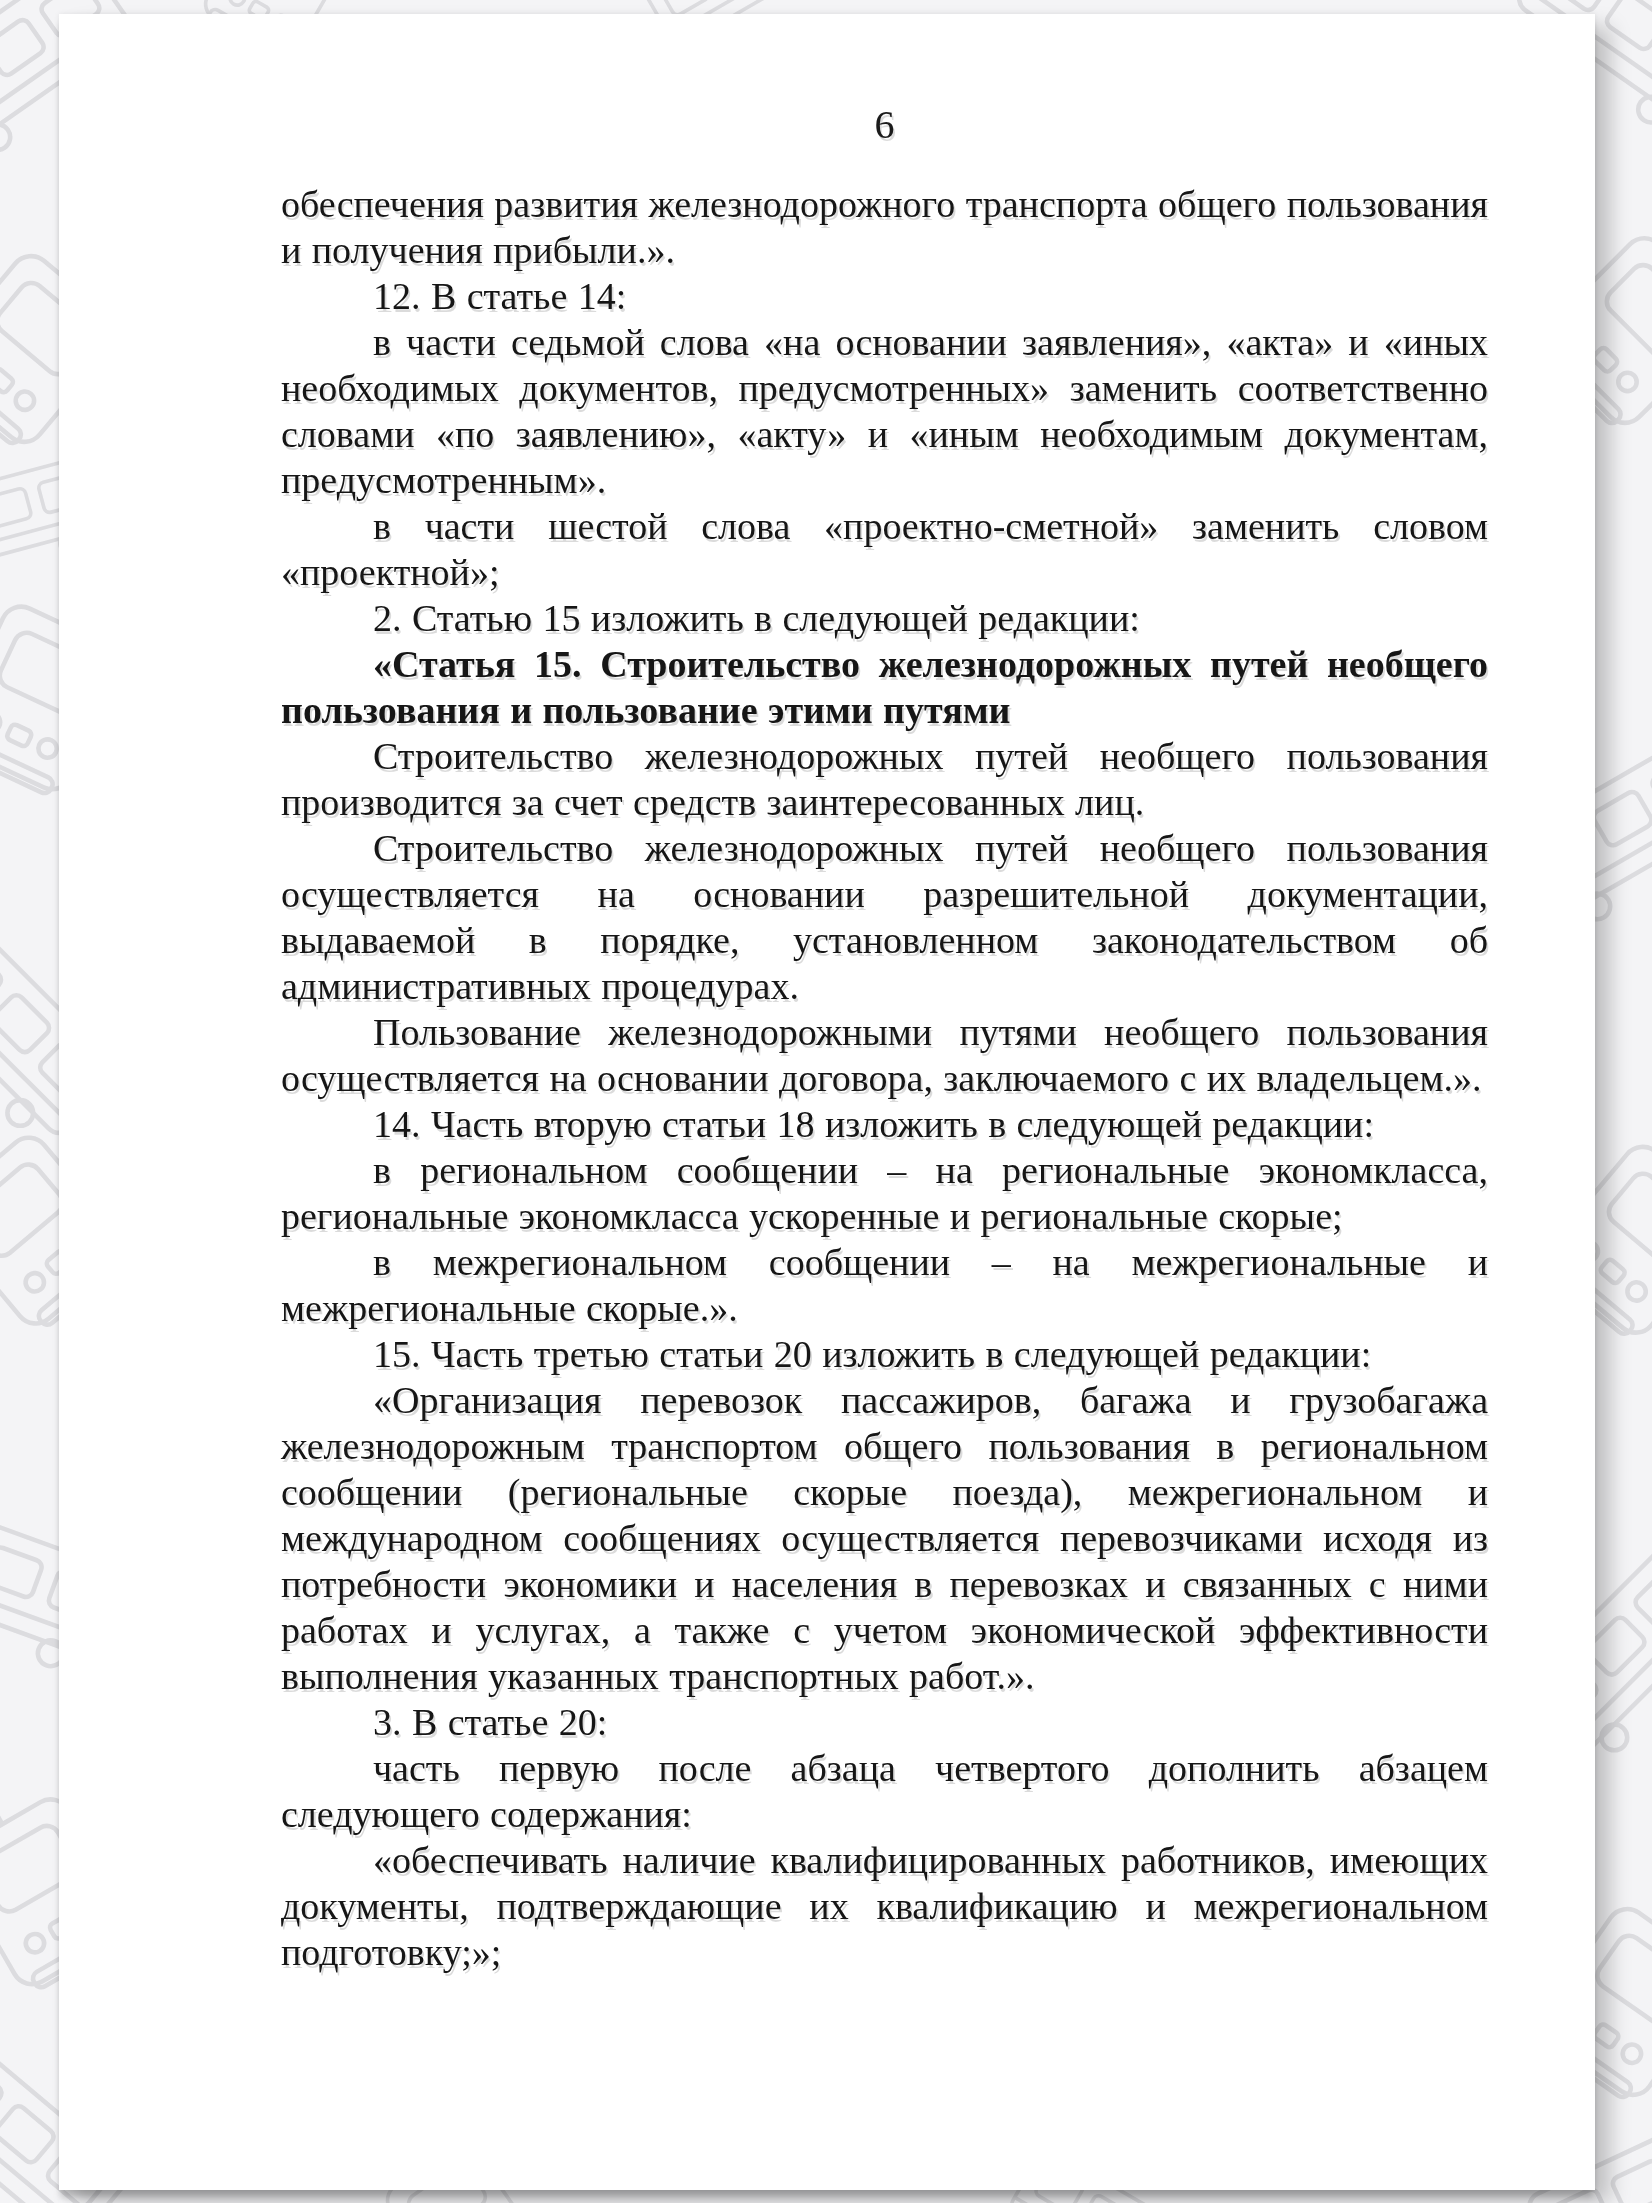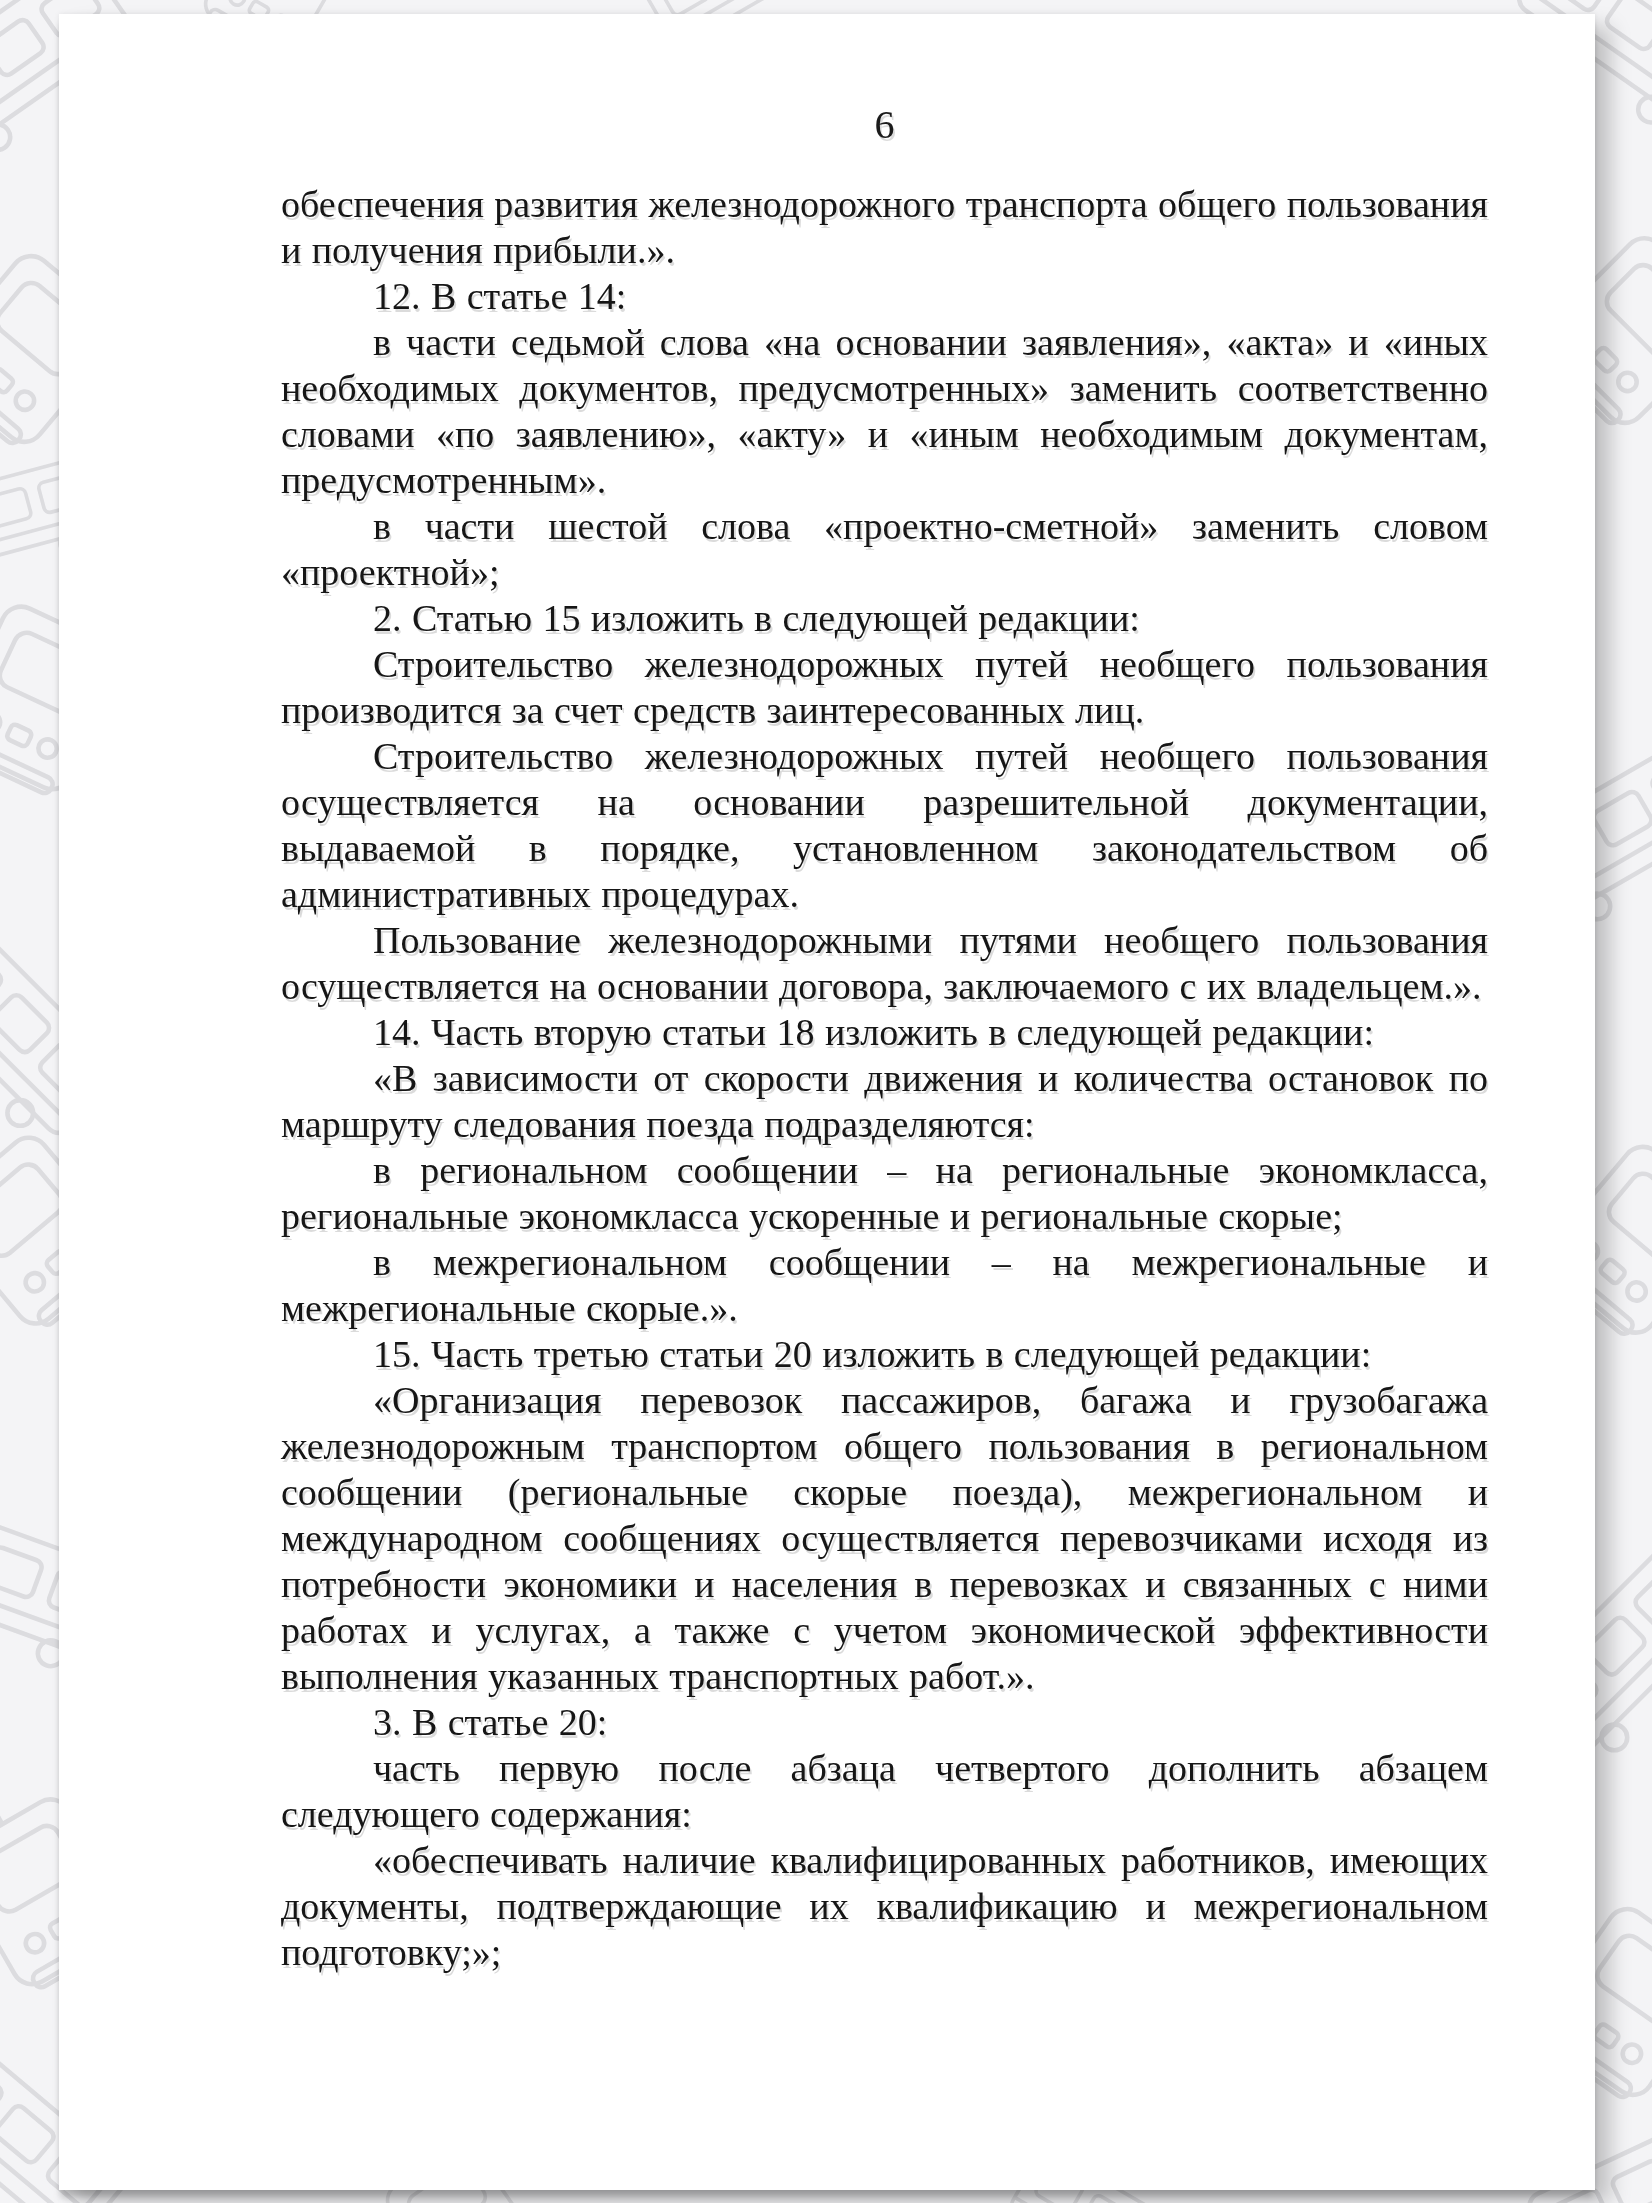--- a/index.html
+++ b/index.html
@@ -120,6 +120,7 @@
         <p class="indent">в части седьмой слова «на основании заявления», «акта» и «иных необходимых документов, предусмотренных» заменить соответственно словами «по заявлению», «акту» и «иным необходимым документам, предусмотренным».</p>
         <p class="indent">в части шестой слова «проектно-сметной» заменить словом «проектной»;</p>
         <p class="indent">2. Статью 15 изложить в следующей редакции:</p>
+        <p class="indent bold">«Статья 15. Строительство железнодорожных путей необщего пользования и пользование этими путями</p>
         <p class="indent">Строительство железнодорожных путей необщего пользования производится за счет средств заинтересованных лиц.</p>
         <p class="indent">Строительство железнодорожных путей необщего пользования осуществляется на основании разрешительной документации, выдаваемой в порядке, установленном законодательством об административных процедурах.</p>
         <p class="indent">Пользование железнодорожными путями необщего пользования осуществляется на основании договора, заключаемого с их владельцем.».</p>

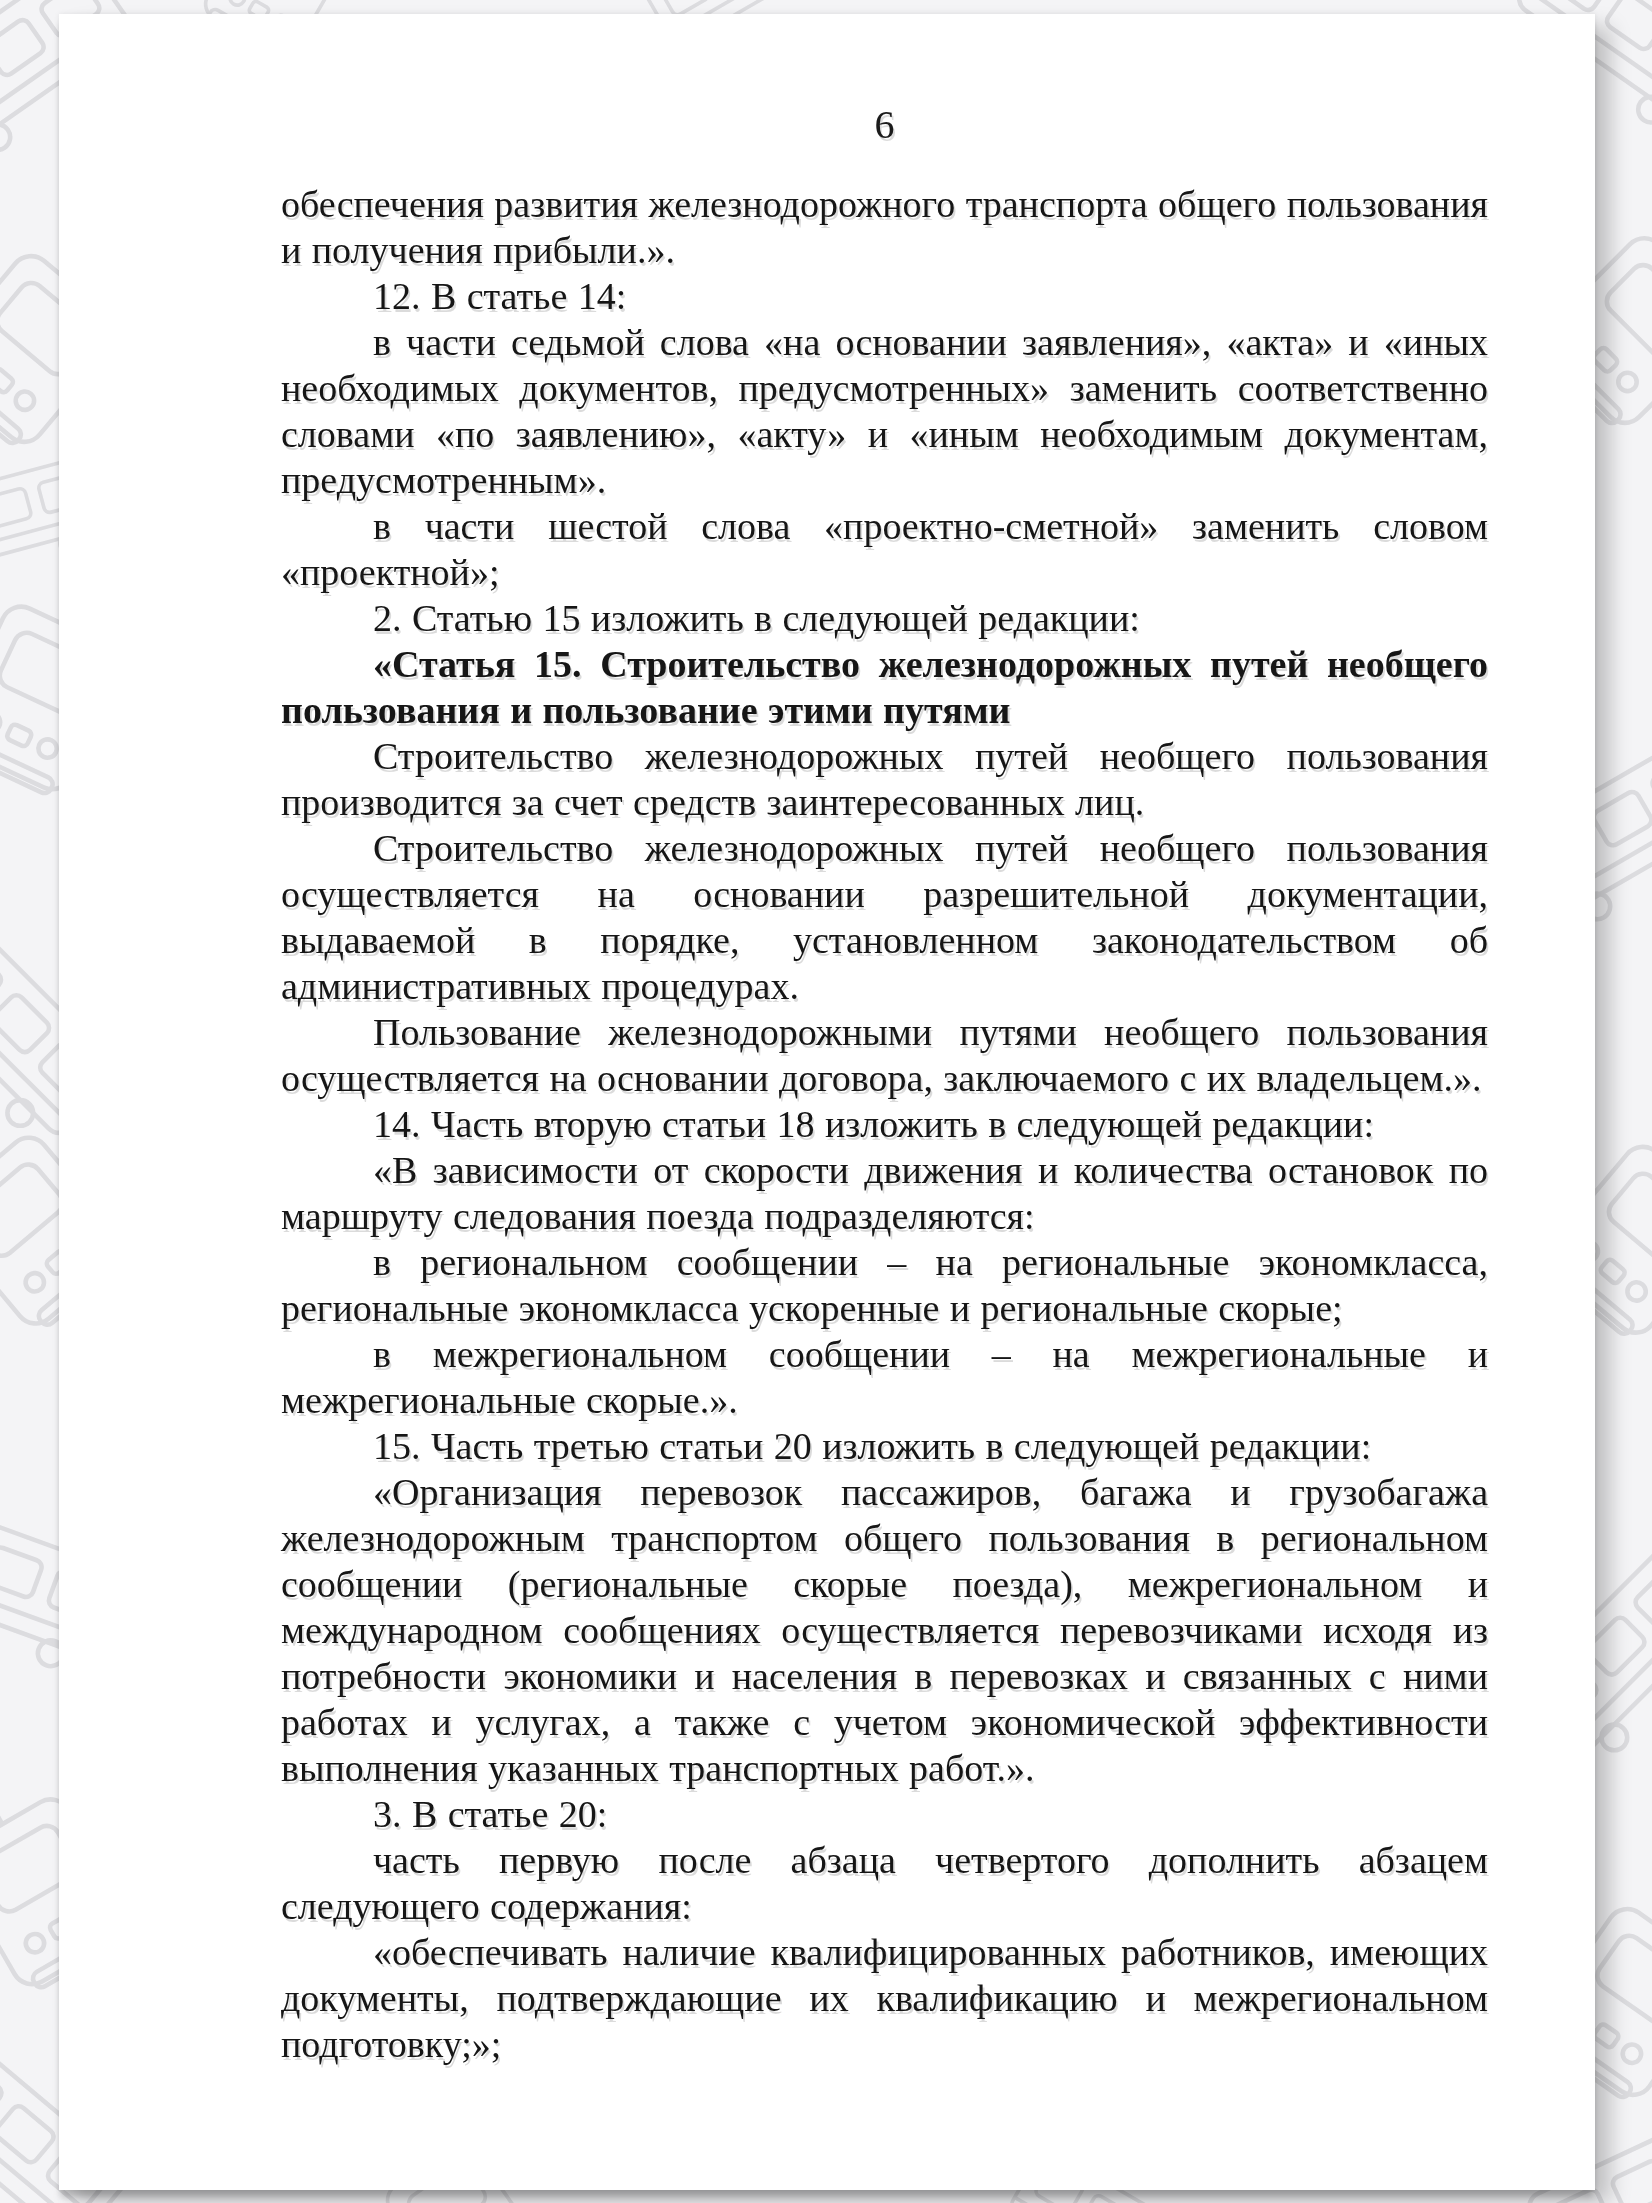--- a/index.html
+++ b/index.html
@@ -125,7 +125,6 @@
         <p class="indent">Строительство железнодорожных путей необщего пользования осуществляется на основании разрешительной документации, выдаваемой в порядке, установленном законодательством об административных процедурах.</p>
         <p class="indent">Пользование железнодорожными путями необщего пользования осуществляется на основании договора, заключаемого с их владельцем.».</p>
         <p class="indent">14. Часть вторую статьи 18 изложить в следующей редакции:</p>
-        <p class="indent">«В зависимости от скорости движения и количества остановок по маршруту следования поезда подразделяются:</p>
         <p class="indent">в региональном сообщении – на региональные экономкласса, региональные экономкласса ускоренные и региональные скорые;</p>
         <p class="indent">в межрегиональном сообщении – на межрегиональные и межрегиональные скорые.».</p>
         <p class="indent">15. Часть третью статьи 20 изложить в следующей редакции:</p>

